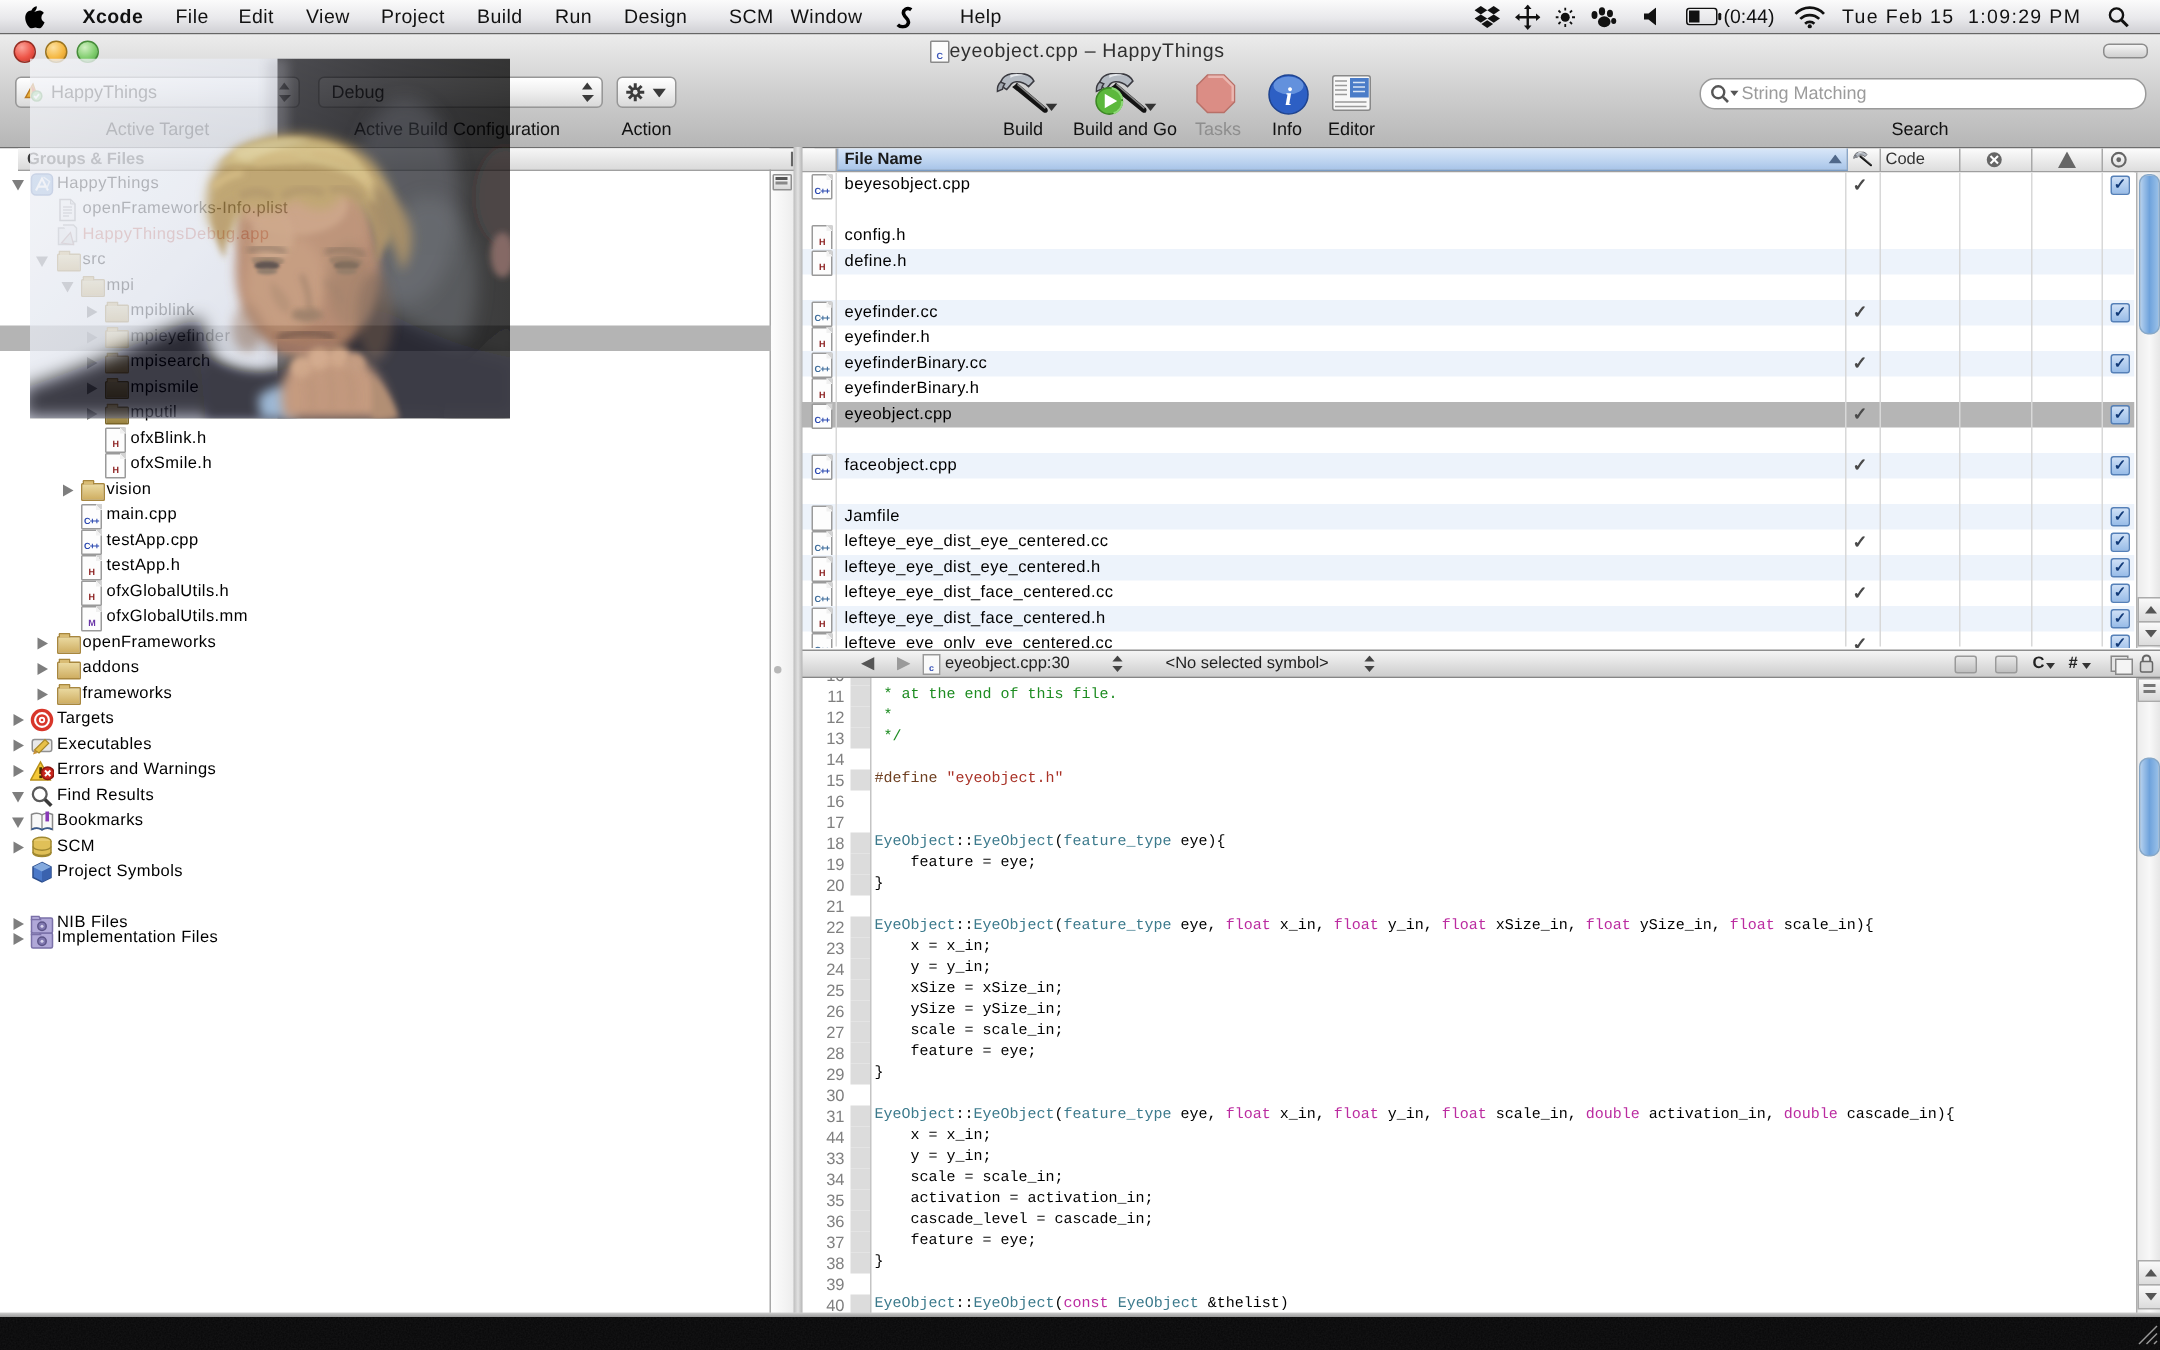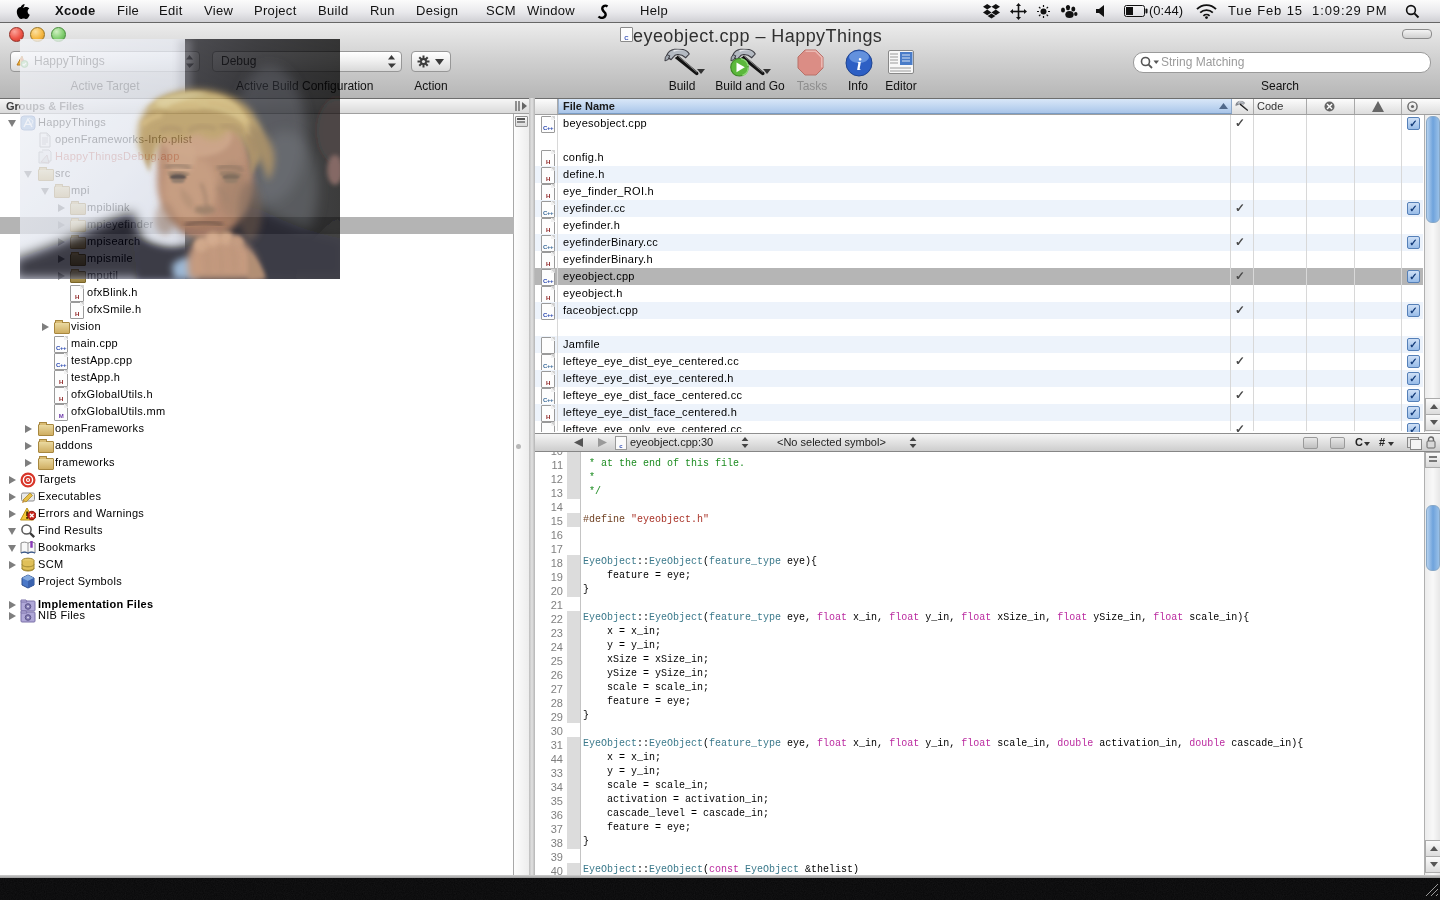--- a/index.html
+++ b/index.html
@@ -14,7 +14,7 @@
 #toolbar{left:0;top:23px;width:1440px;height:75px;
  background:linear-gradient(#ececec,#d2d2d2 45%,#b6b6b6);border-bottom:1px solid #6e6e6e;}
 .tl{position:absolute;top:3.5px;width:13px;height:13px;border-radius:50%;}
-#title{position:absolute;top:3px;left:633px;font-size:18px;color:#303030;letter-spacing:0.45px;}
+#title{position:absolute;top:3px;left:633px;font-size:13px;color:#303030;letter-spacing:0.45px;}
 .popup{position:absolute;top:28px;height:19px;border:1px solid #979797;border-radius:4px;
  background:linear-gradient(#ffffff,#f0f0f0 45%,#d9d9d9);font-size:12px;color:#222;}
 .pstep{position:absolute;right:5px;top:2px;width:9px;height:15px;}

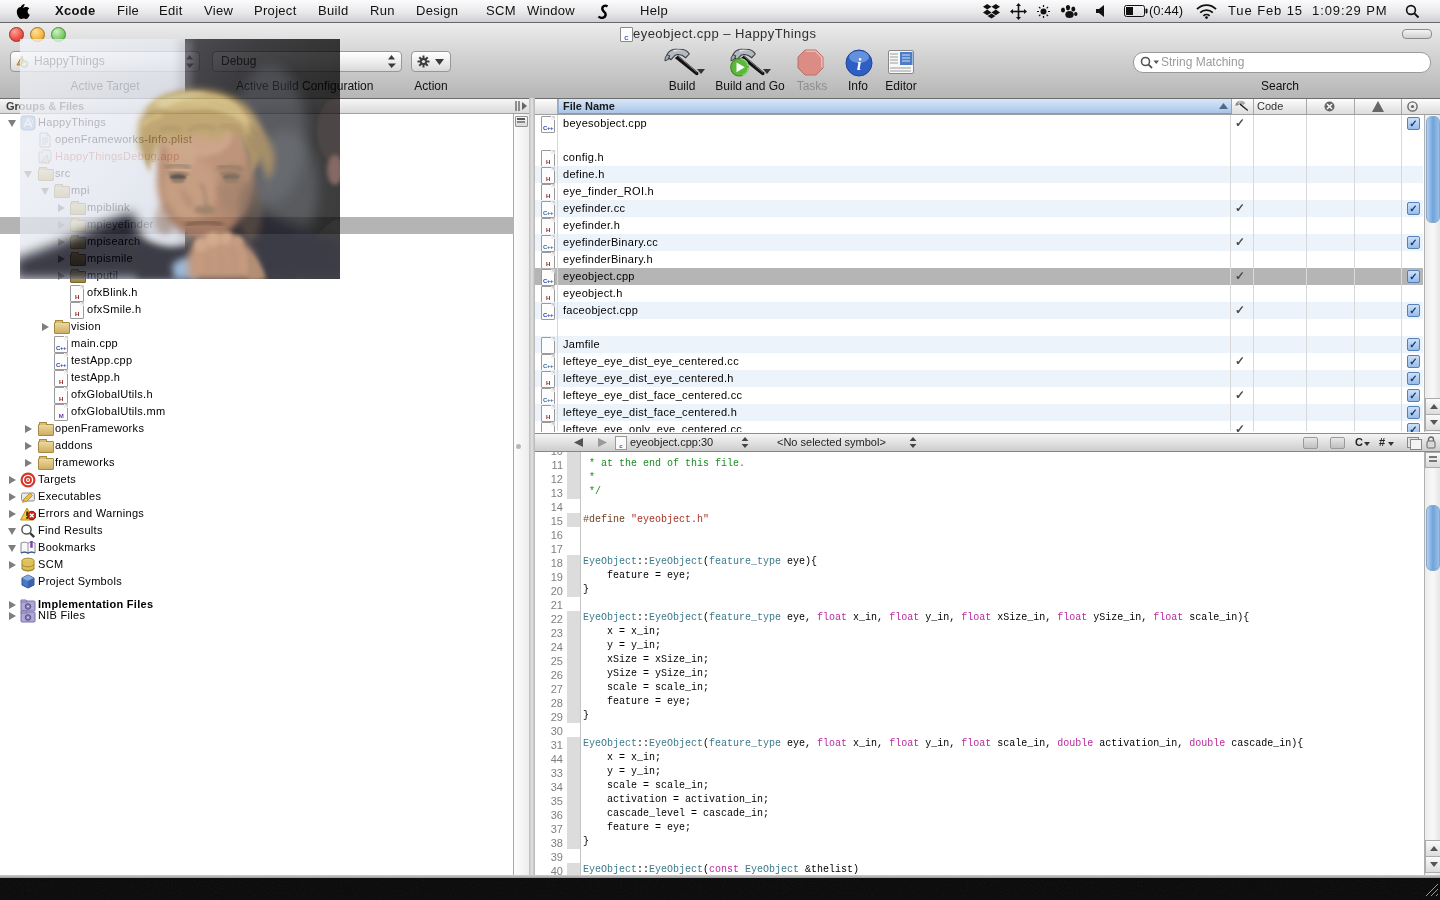--- a/index.html
+++ b/index.html
@@ -21,7 +21,7 @@
 .lab{position:absolute;top:56px;font-size:12px;color:#111;text-align:center;}
 
 #sidebar{left:0;top:99px;width:513px;height:778px;background:#fff;border-right:1px solid #a8a8a8;}
-#gfhead{left:0;top:99px;width:531px;height:14px;
+#gfhead{left:12px;top:99px;width:531px;height:14px;
  background:linear-gradient(#f6f6f6,#dadada);border-bottom:1px solid #a0a0a0;}
 #strip{left:514px;top:114px;width:16px;height:763px;
  background:linear-gradient(90deg,#fdfdfd,#ececec);border-right:1px solid #a8a8a8;}

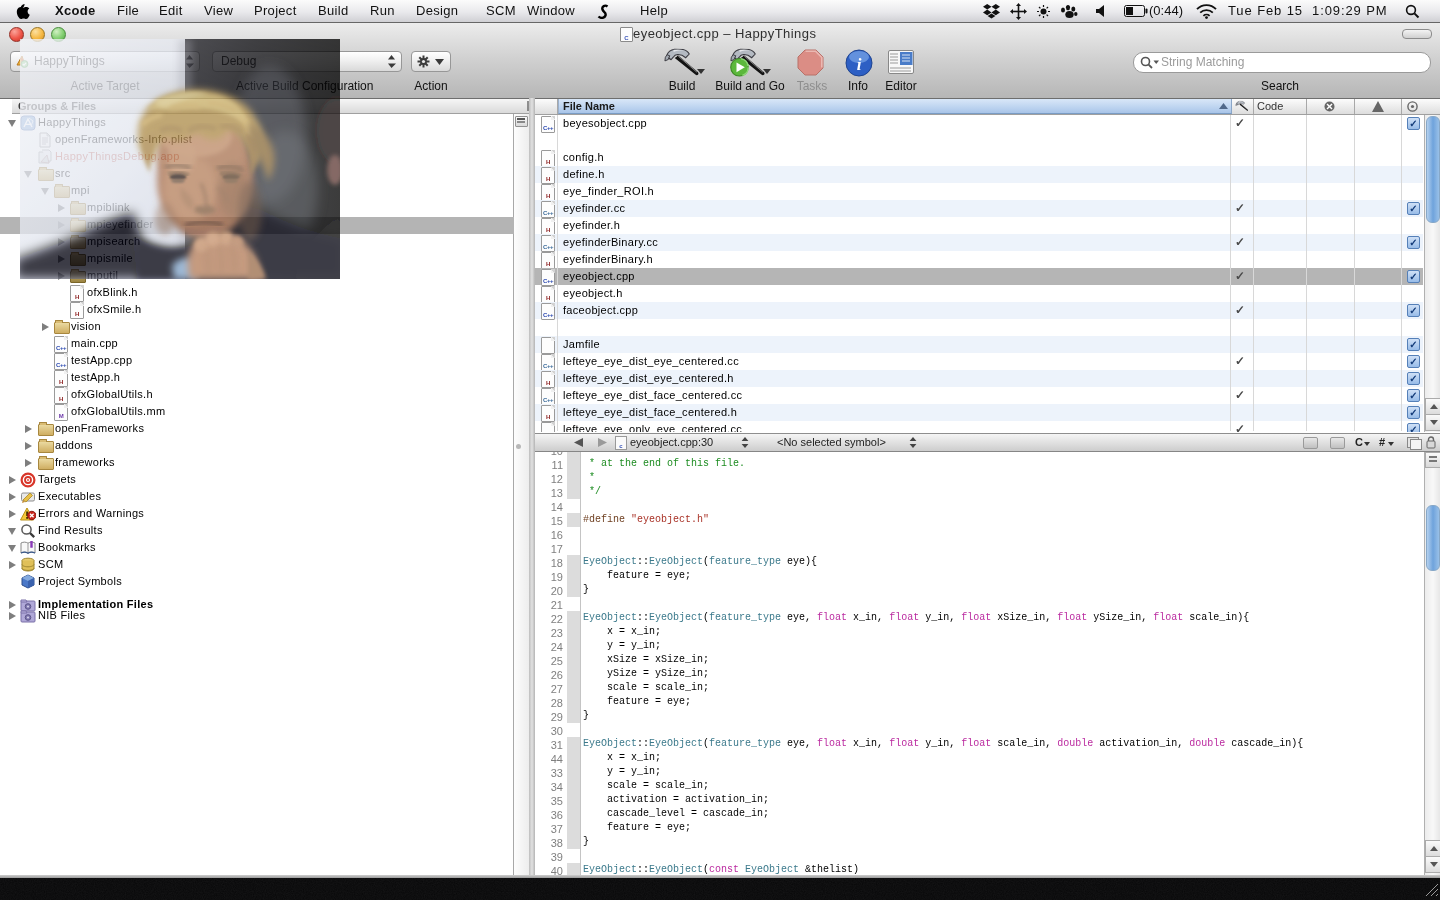--- a/index.html
+++ b/index.html
@@ -643,15 +643,6 @@
         </span>
       </span>
 <span style="position:absolute;left:32px;">define.h</span>
-</div>
-<div class="lrow" style="top:68px;">
-<span style="position:absolute;left:9px;top:1px;width:16px;height:16px;">
-        <span class="dic" style="left:1px;top:0px;">
-          <span class="fold"></span>
-          <i style="color:#8c2020">H</i>
-        </span>
-      </span>
-<span style="position:absolute;left:32px;">eye_finder_ROI.h</span>
 </div>
 <div class="lrow alt" style="top:85px;">
 <span style="position:absolute;left:9px;top:1px;width:16px;height:16px;">

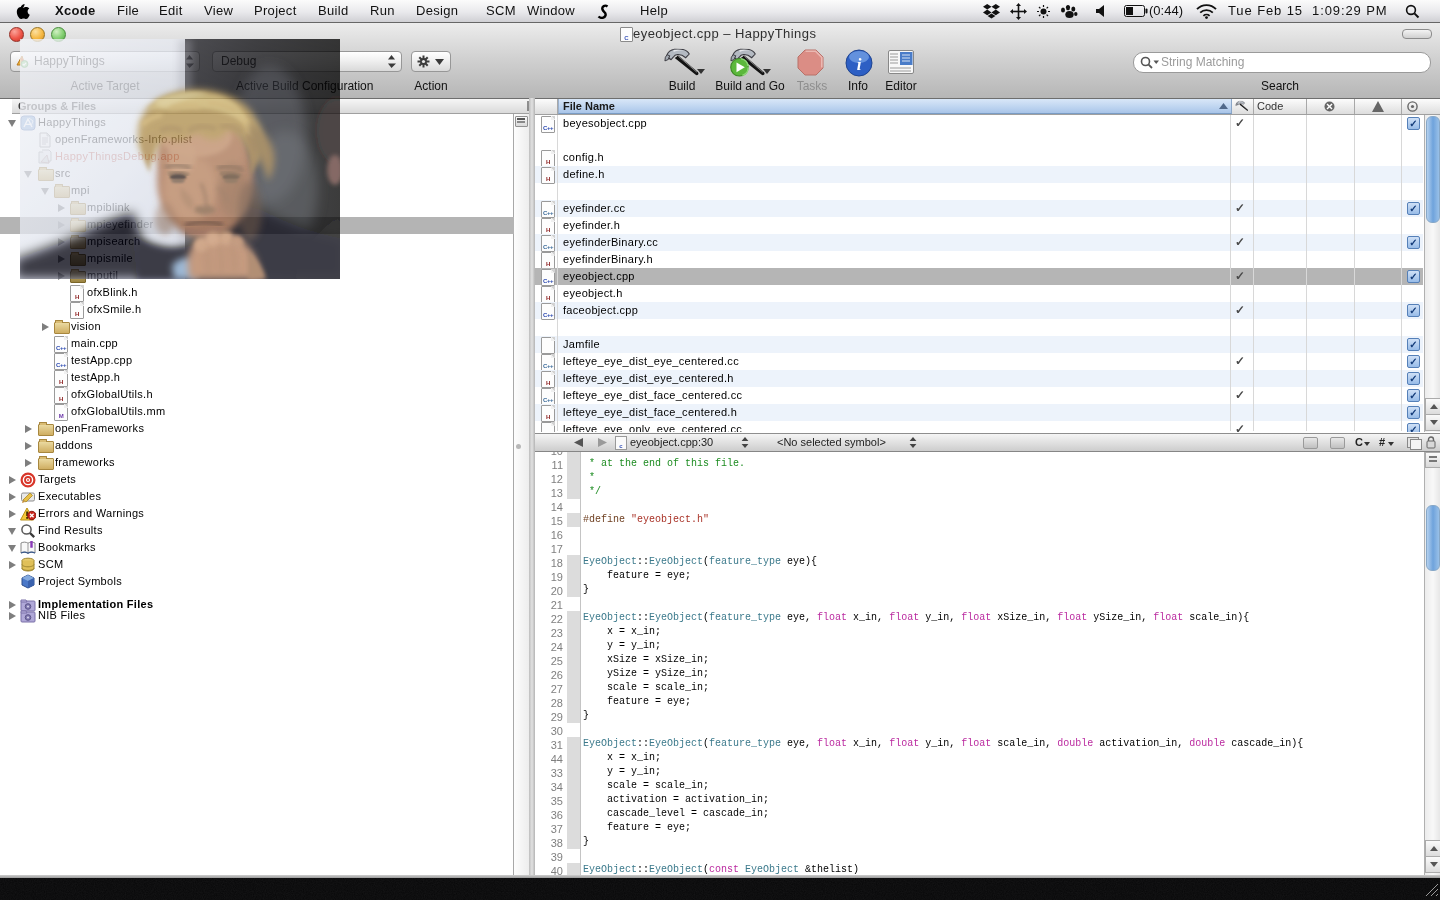--- a/index.html
+++ b/index.html
@@ -694,15 +694,6 @@
 <span style="position:absolute;left:32px;">eyeobject.cpp</span>
 <span class="chk" style="left:704px;top:0px;">✓</span>
 <span class="cbx" style="left:876px;top:2px;">✓</span>
-</div>
-<div class="lrow" style="top:170px;">
-<span style="position:absolute;left:9px;top:1px;width:16px;height:16px;">
-        <span class="dic" style="left:1px;top:0px;">
-          <span class="fold"></span>
-          <i style="color:#8c2020">H</i>
-        </span>
-      </span>
-<span style="position:absolute;left:32px;">eyeobject.h</span>
 </div>
 <div class="lrow alt" style="top:187px;">
 <span style="position:absolute;left:9px;top:1px;width:16px;height:16px;">

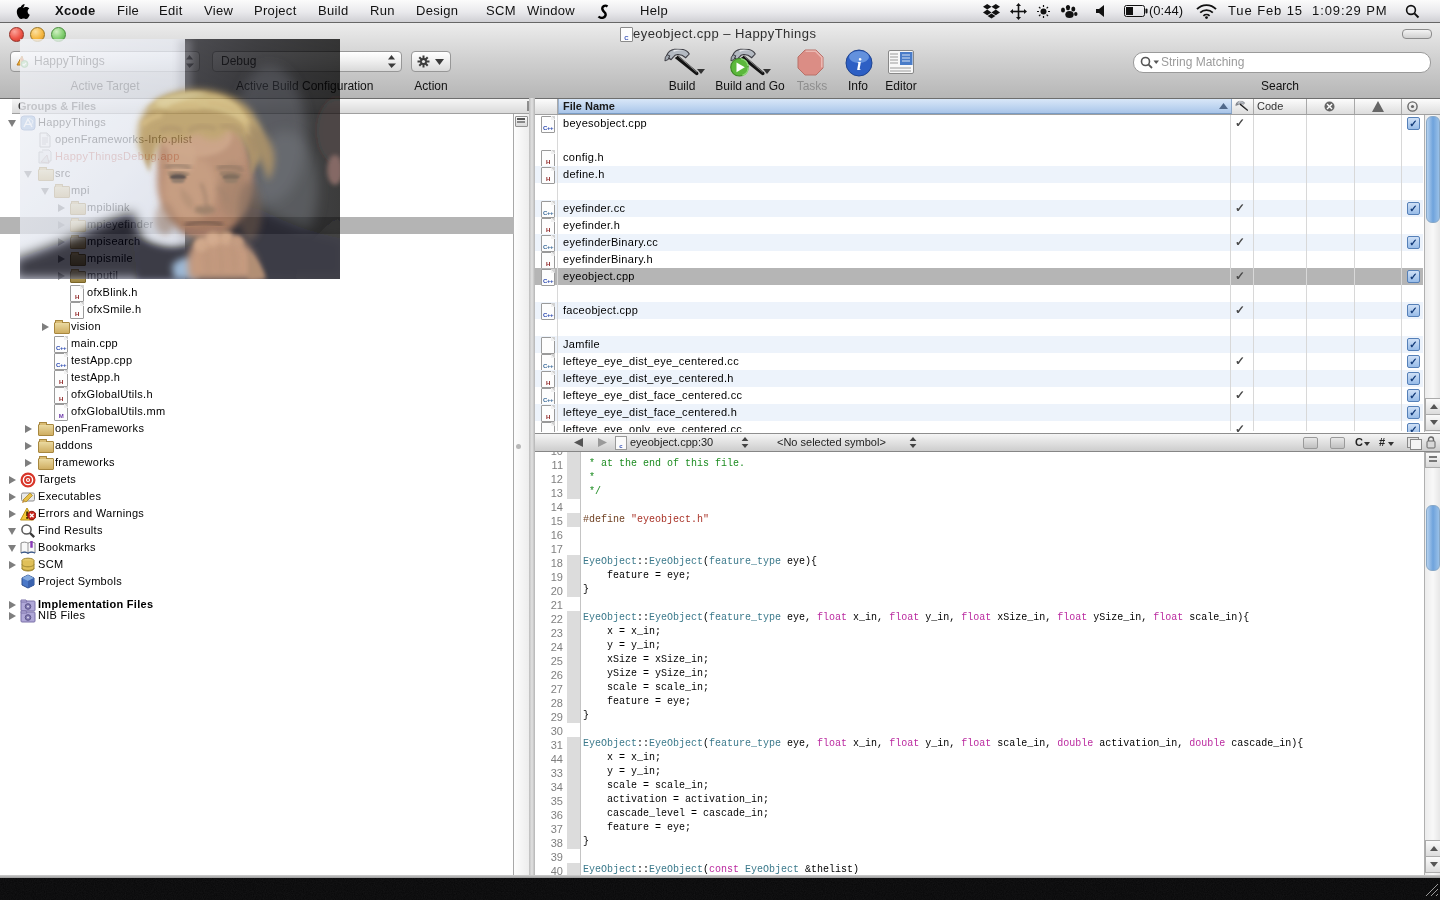--- a/index.html
+++ b/index.html
@@ -549,7 +549,7 @@
     </span>
 <span style="position:absolute;left:38px;">Project Symbols</span>
 </div>
-<div class="trow ab" style="left:0;top:596px;width:513px;font-weight:bold;">
+<div class="trow ab" style="left:0;top:617px;width:513px;">
 <span class="tri r" style="left:9px;top:4.5px;"></span>
 <span style="position:absolute;left:20px;top:0.5px;width:16px;height:16px;">
       <svg width="16" height="16" viewBox="0 0 16 16" style="position:absolute;left:0;top:0;">

